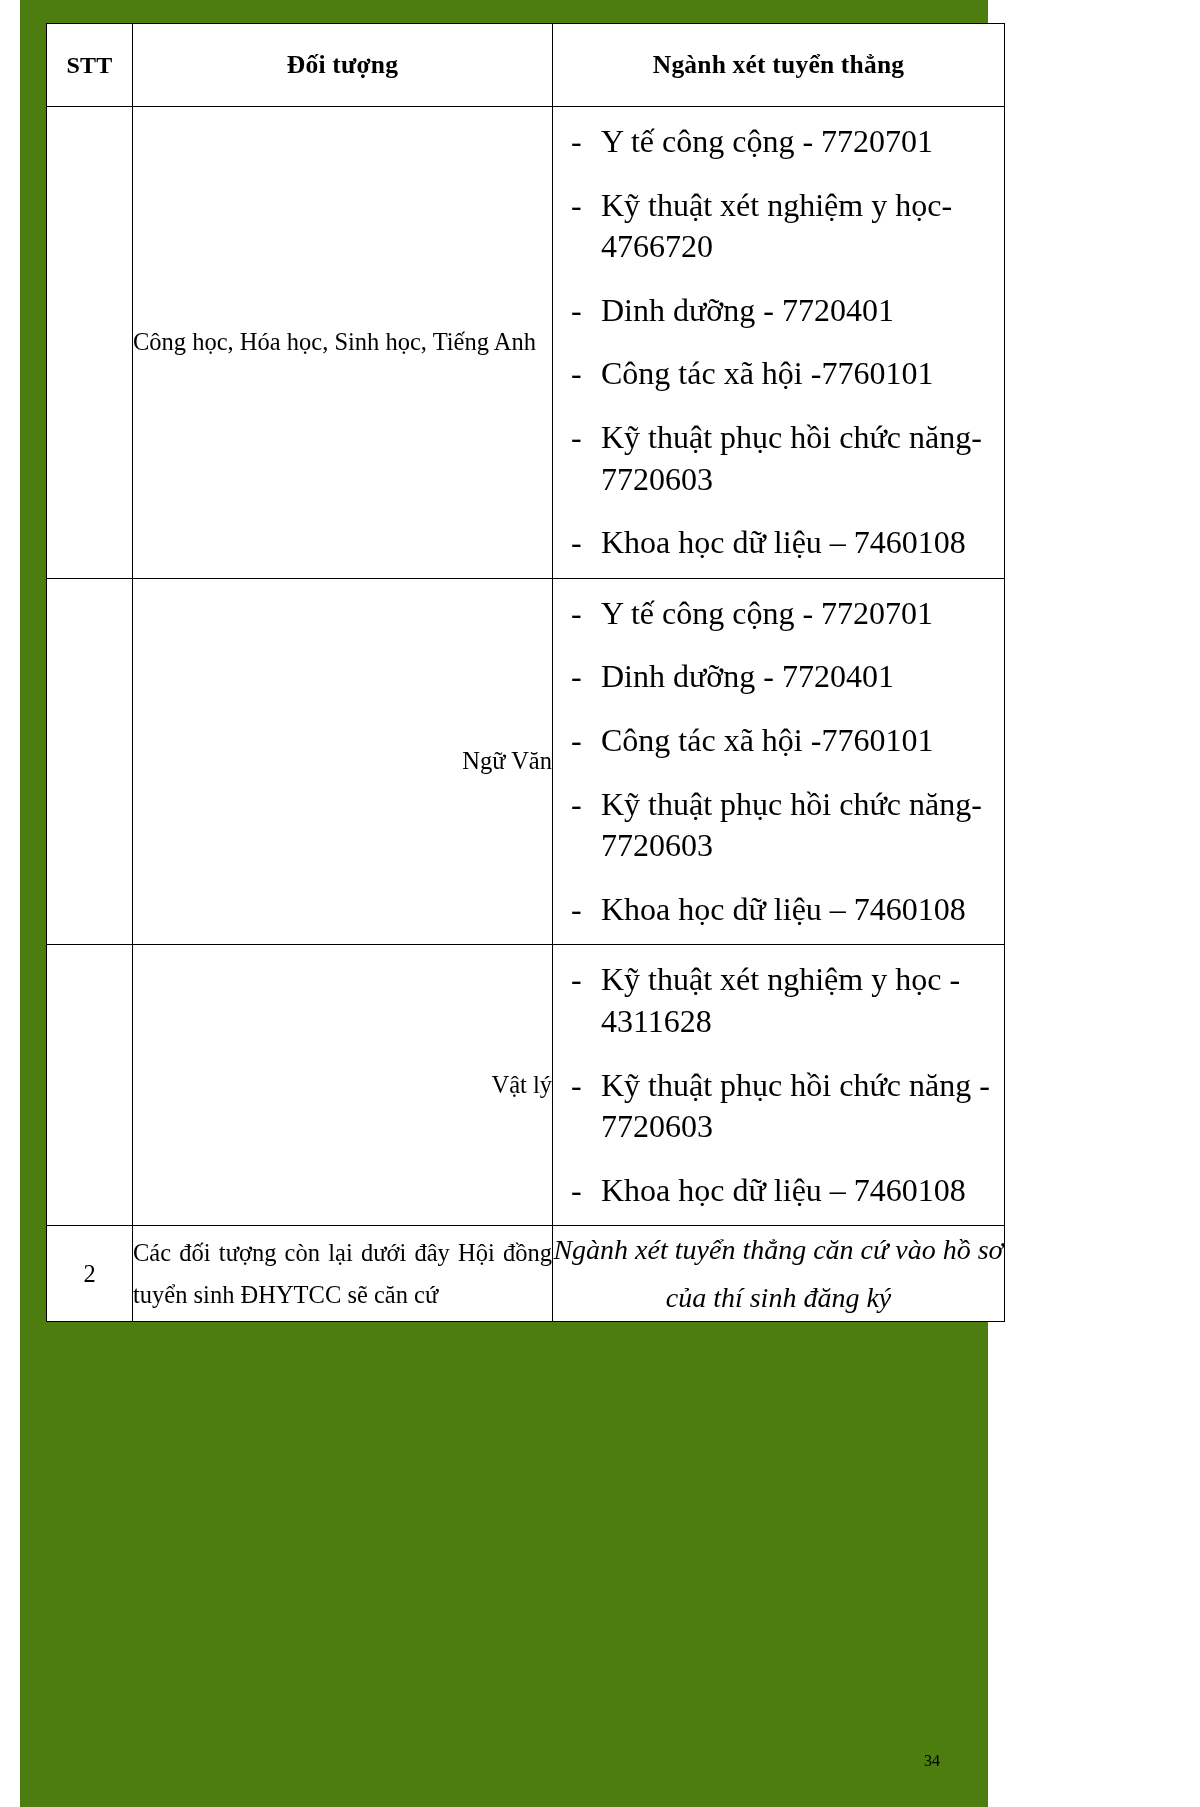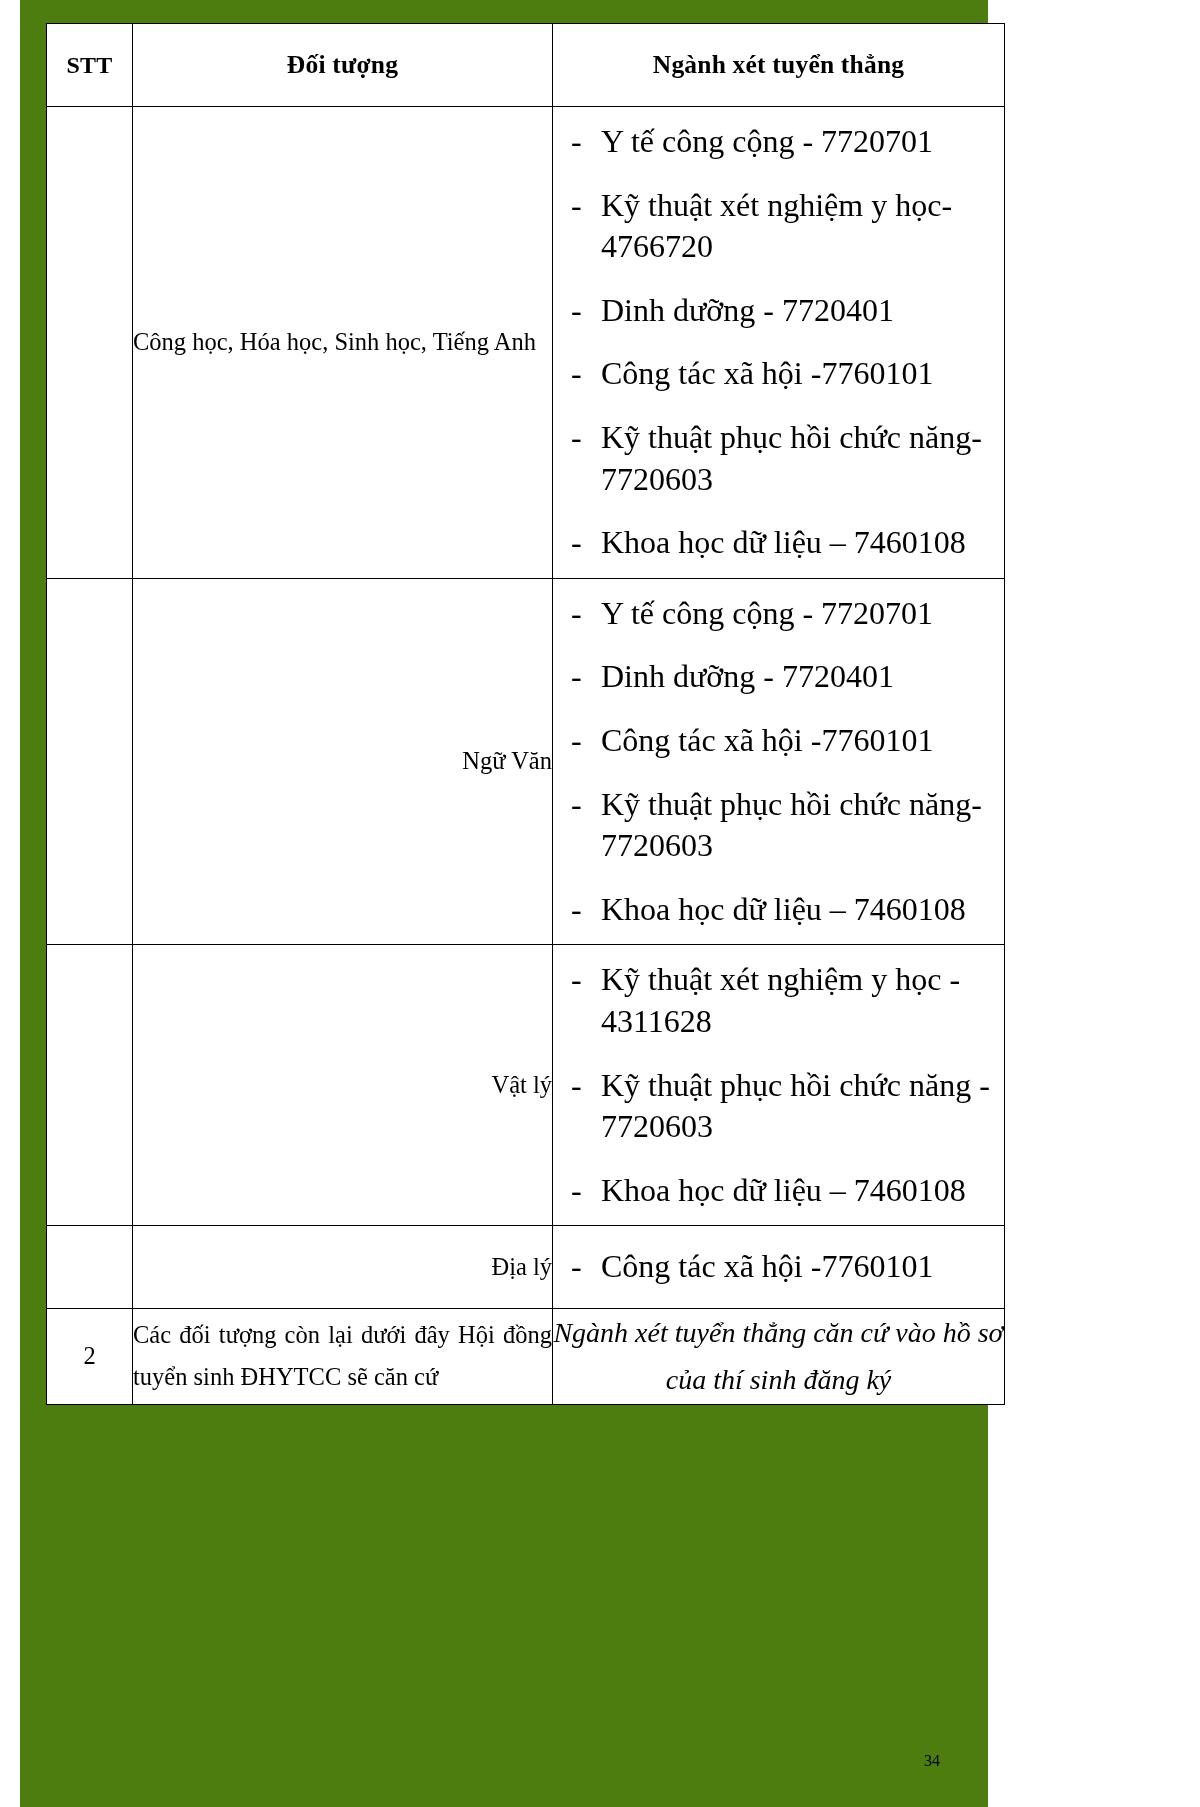--- a/index.html
+++ b/index.html
@@ -186,15 +186,6 @@
       </tr>
 
 
-      <tr>
-        <td class="stt-cell empty"></td>
-        <td class="cell-pad obj-cell obj-center">Địa lý</td>
-        <td>
-          <ul class="maj-list tight">
-            <li>Công tác xã hội -7760101</li>
-          </ul>
-        </td>
-      </tr>
 
       <tr>
         <td class="stt-cell">2</td>

